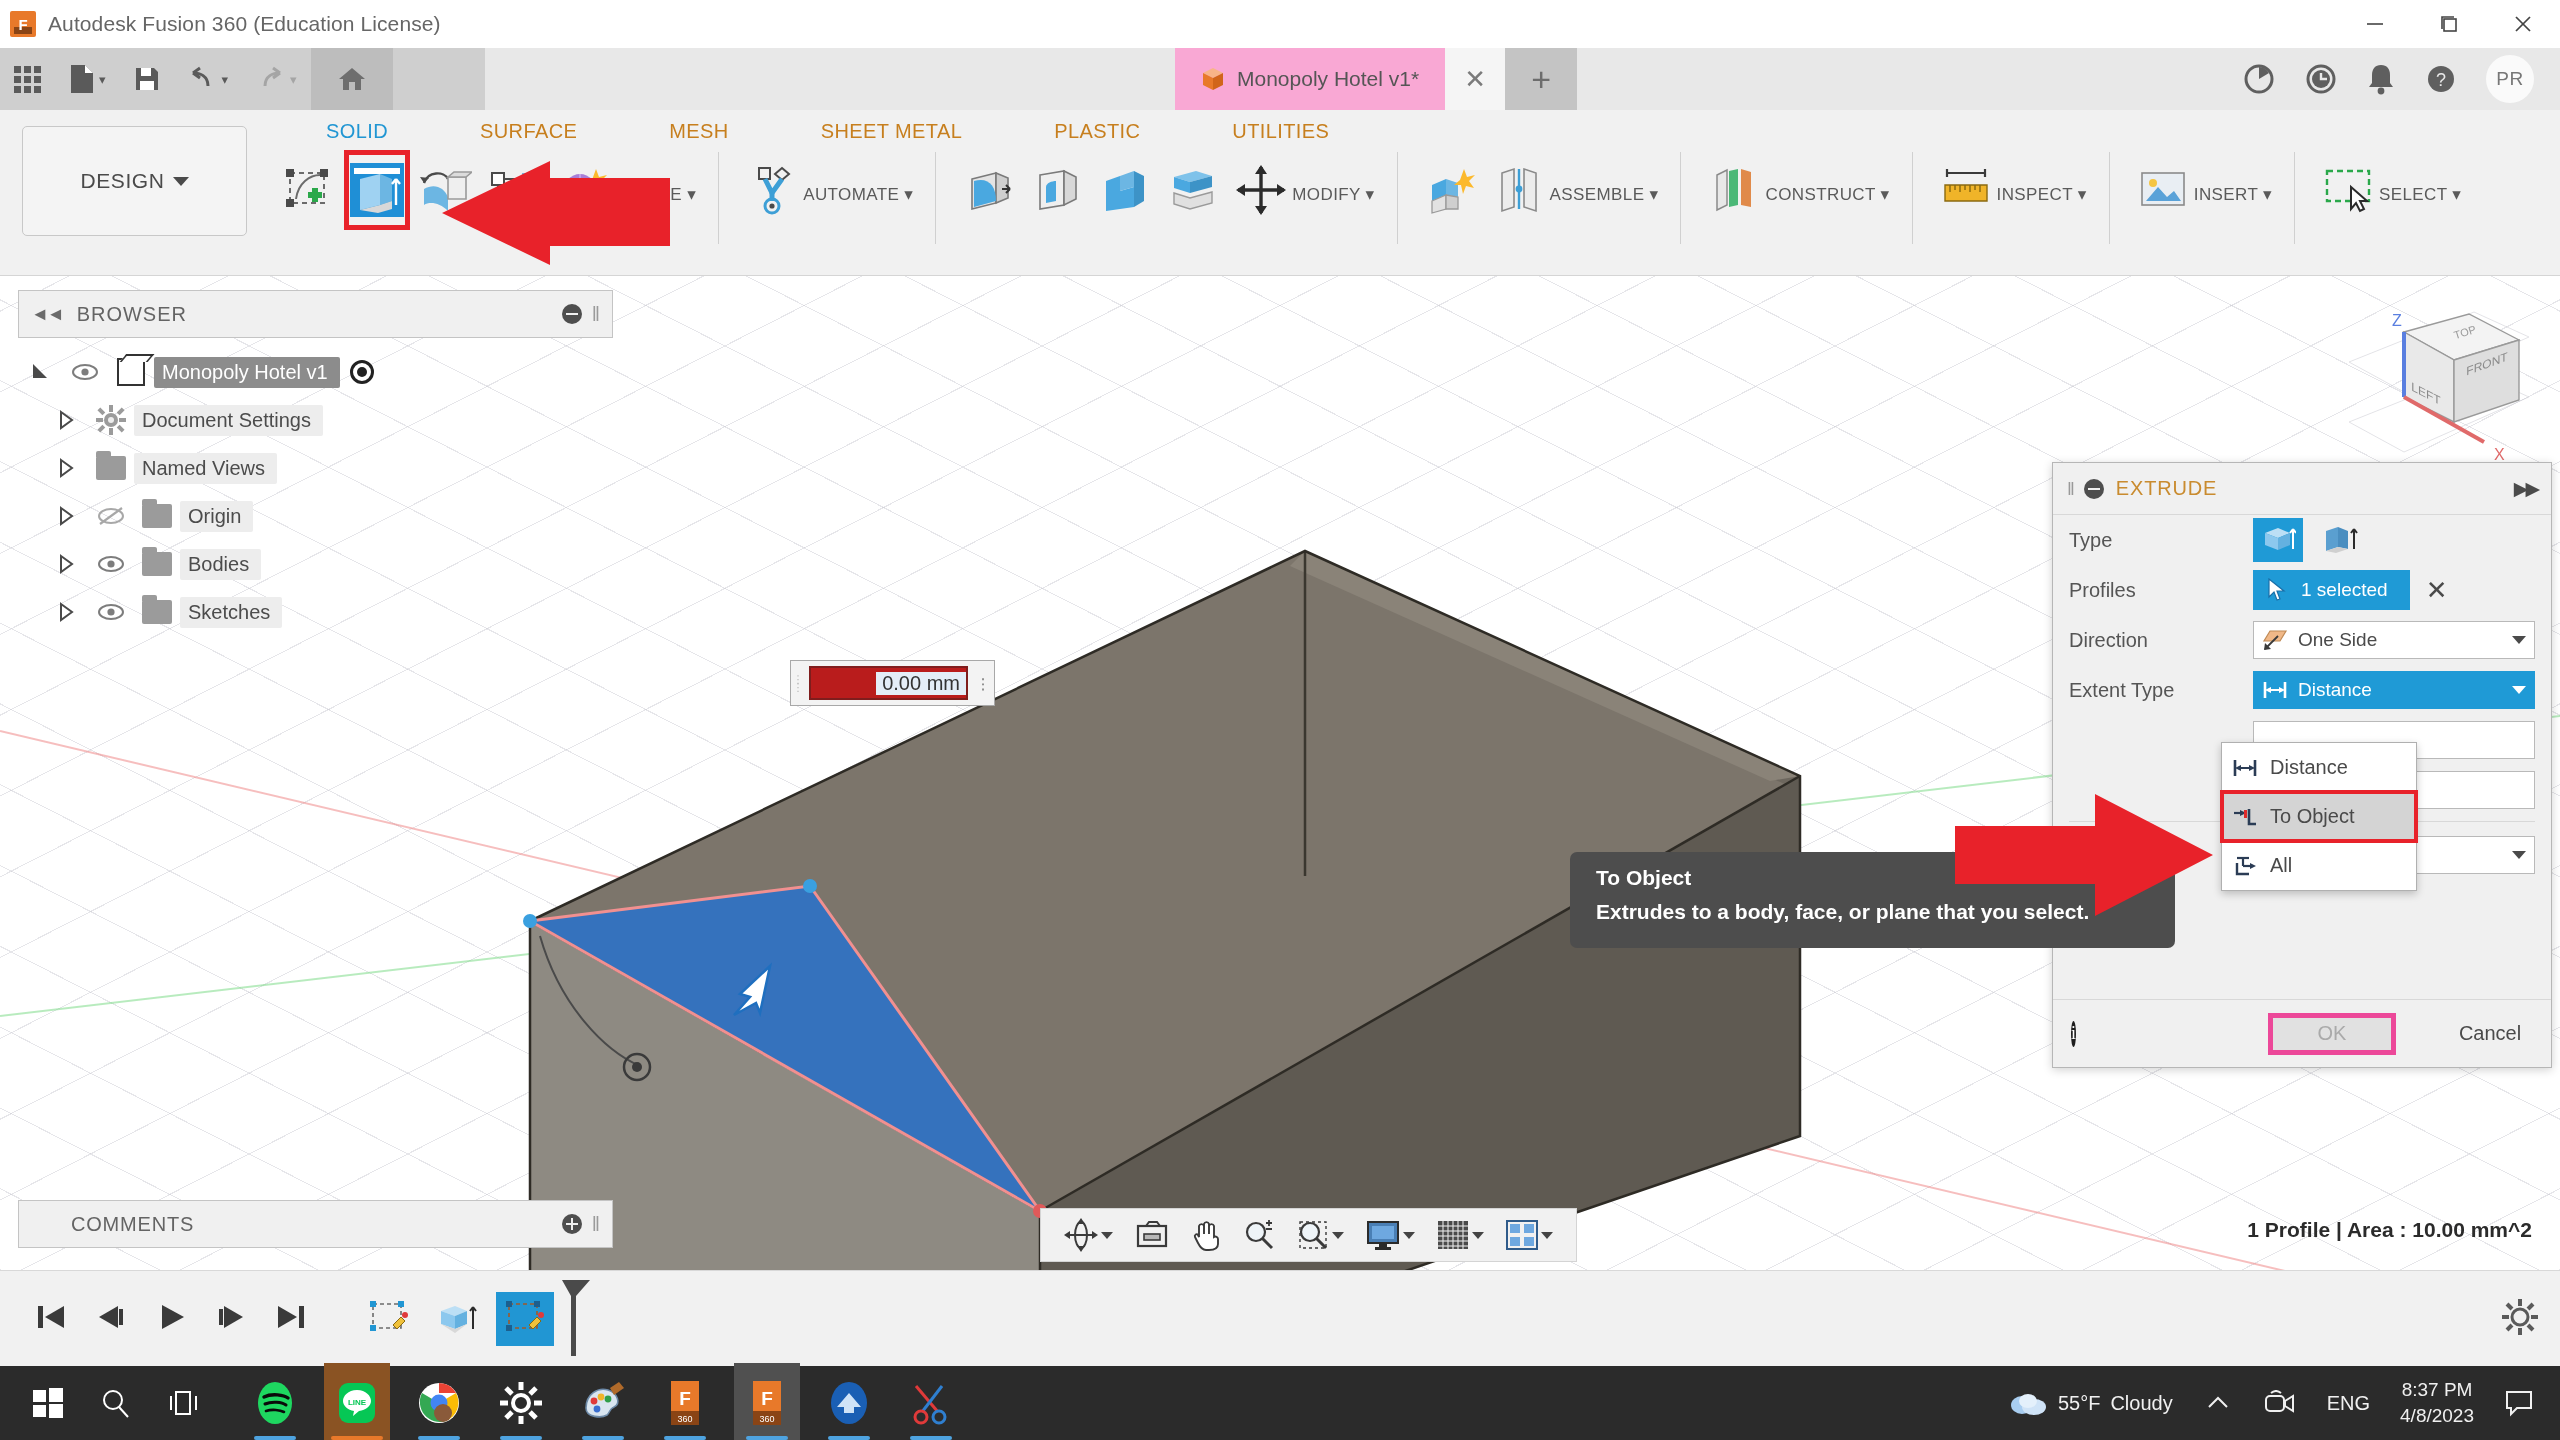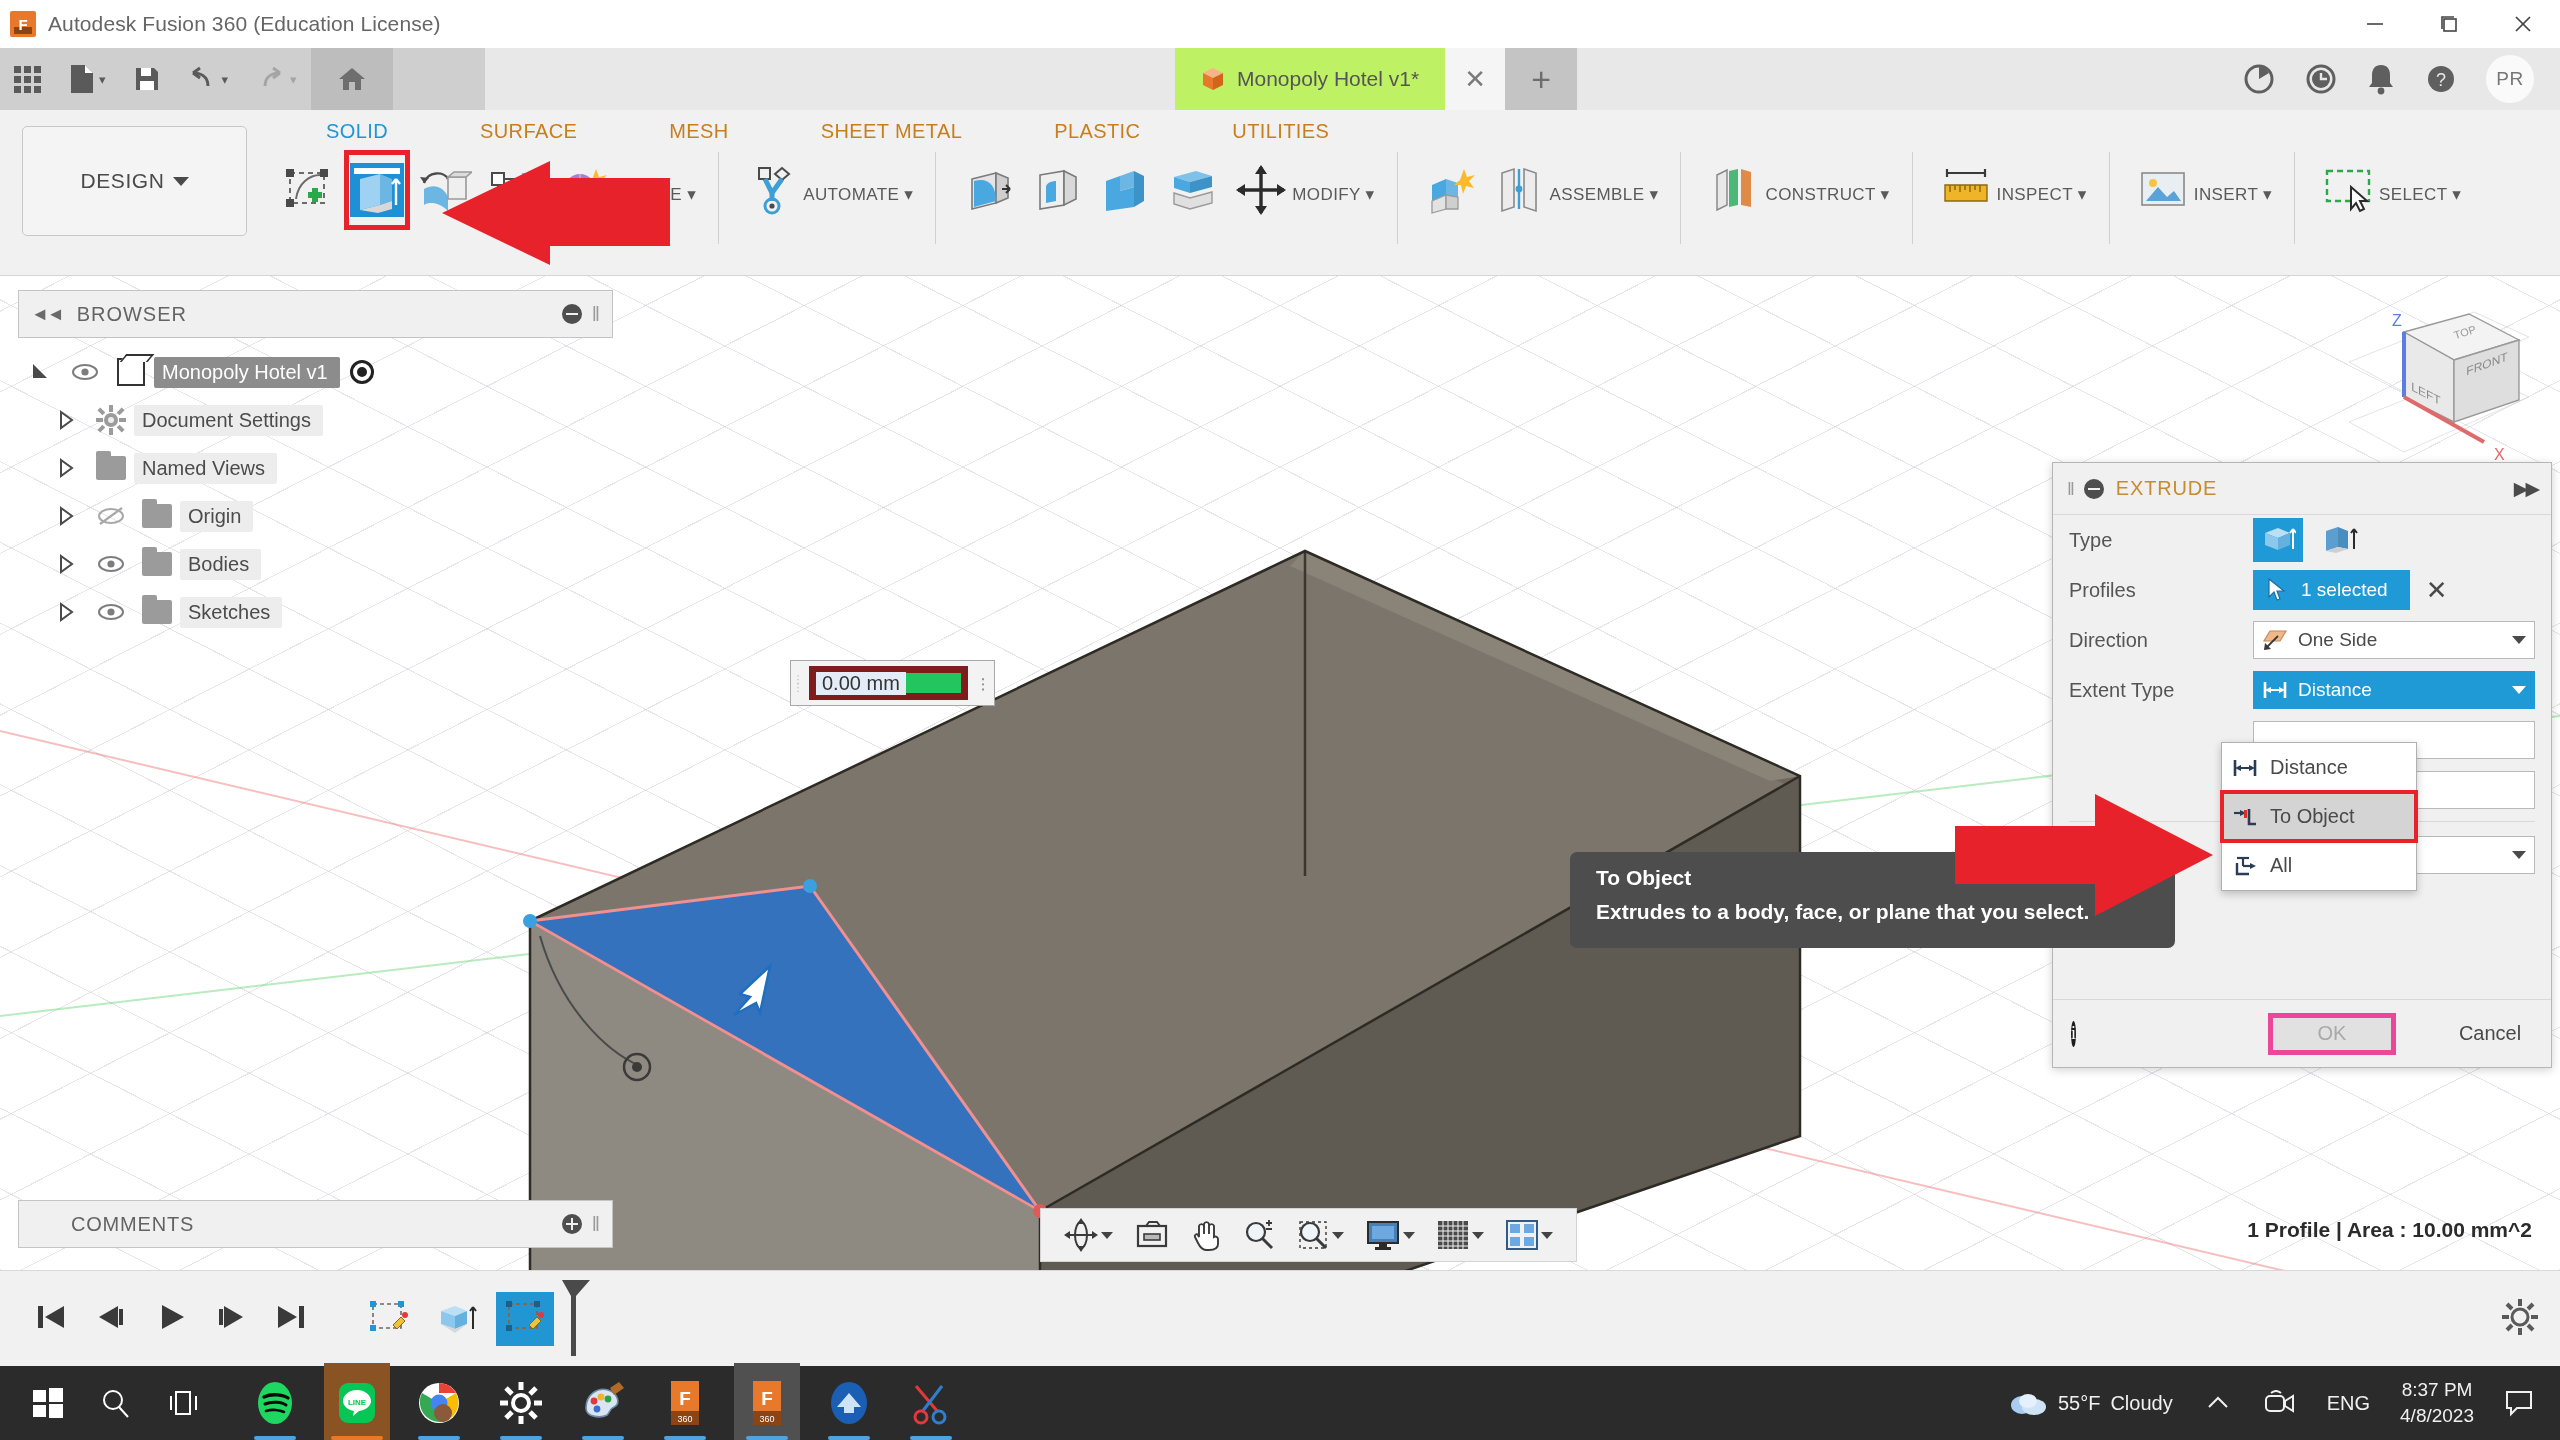--- a/index.html
+++ b/index.html
@@ -60,7 +60,7 @@
     display: flex; align-items: stretch;
   }
   .doctab {
-    background: #bef264; display: flex; align-items: center;
+    background: #f9a8d4; display: flex; align-items: center;
     padding: 0 26px; gap: 12px; position: relative;
     margin-left: 690px;
   }

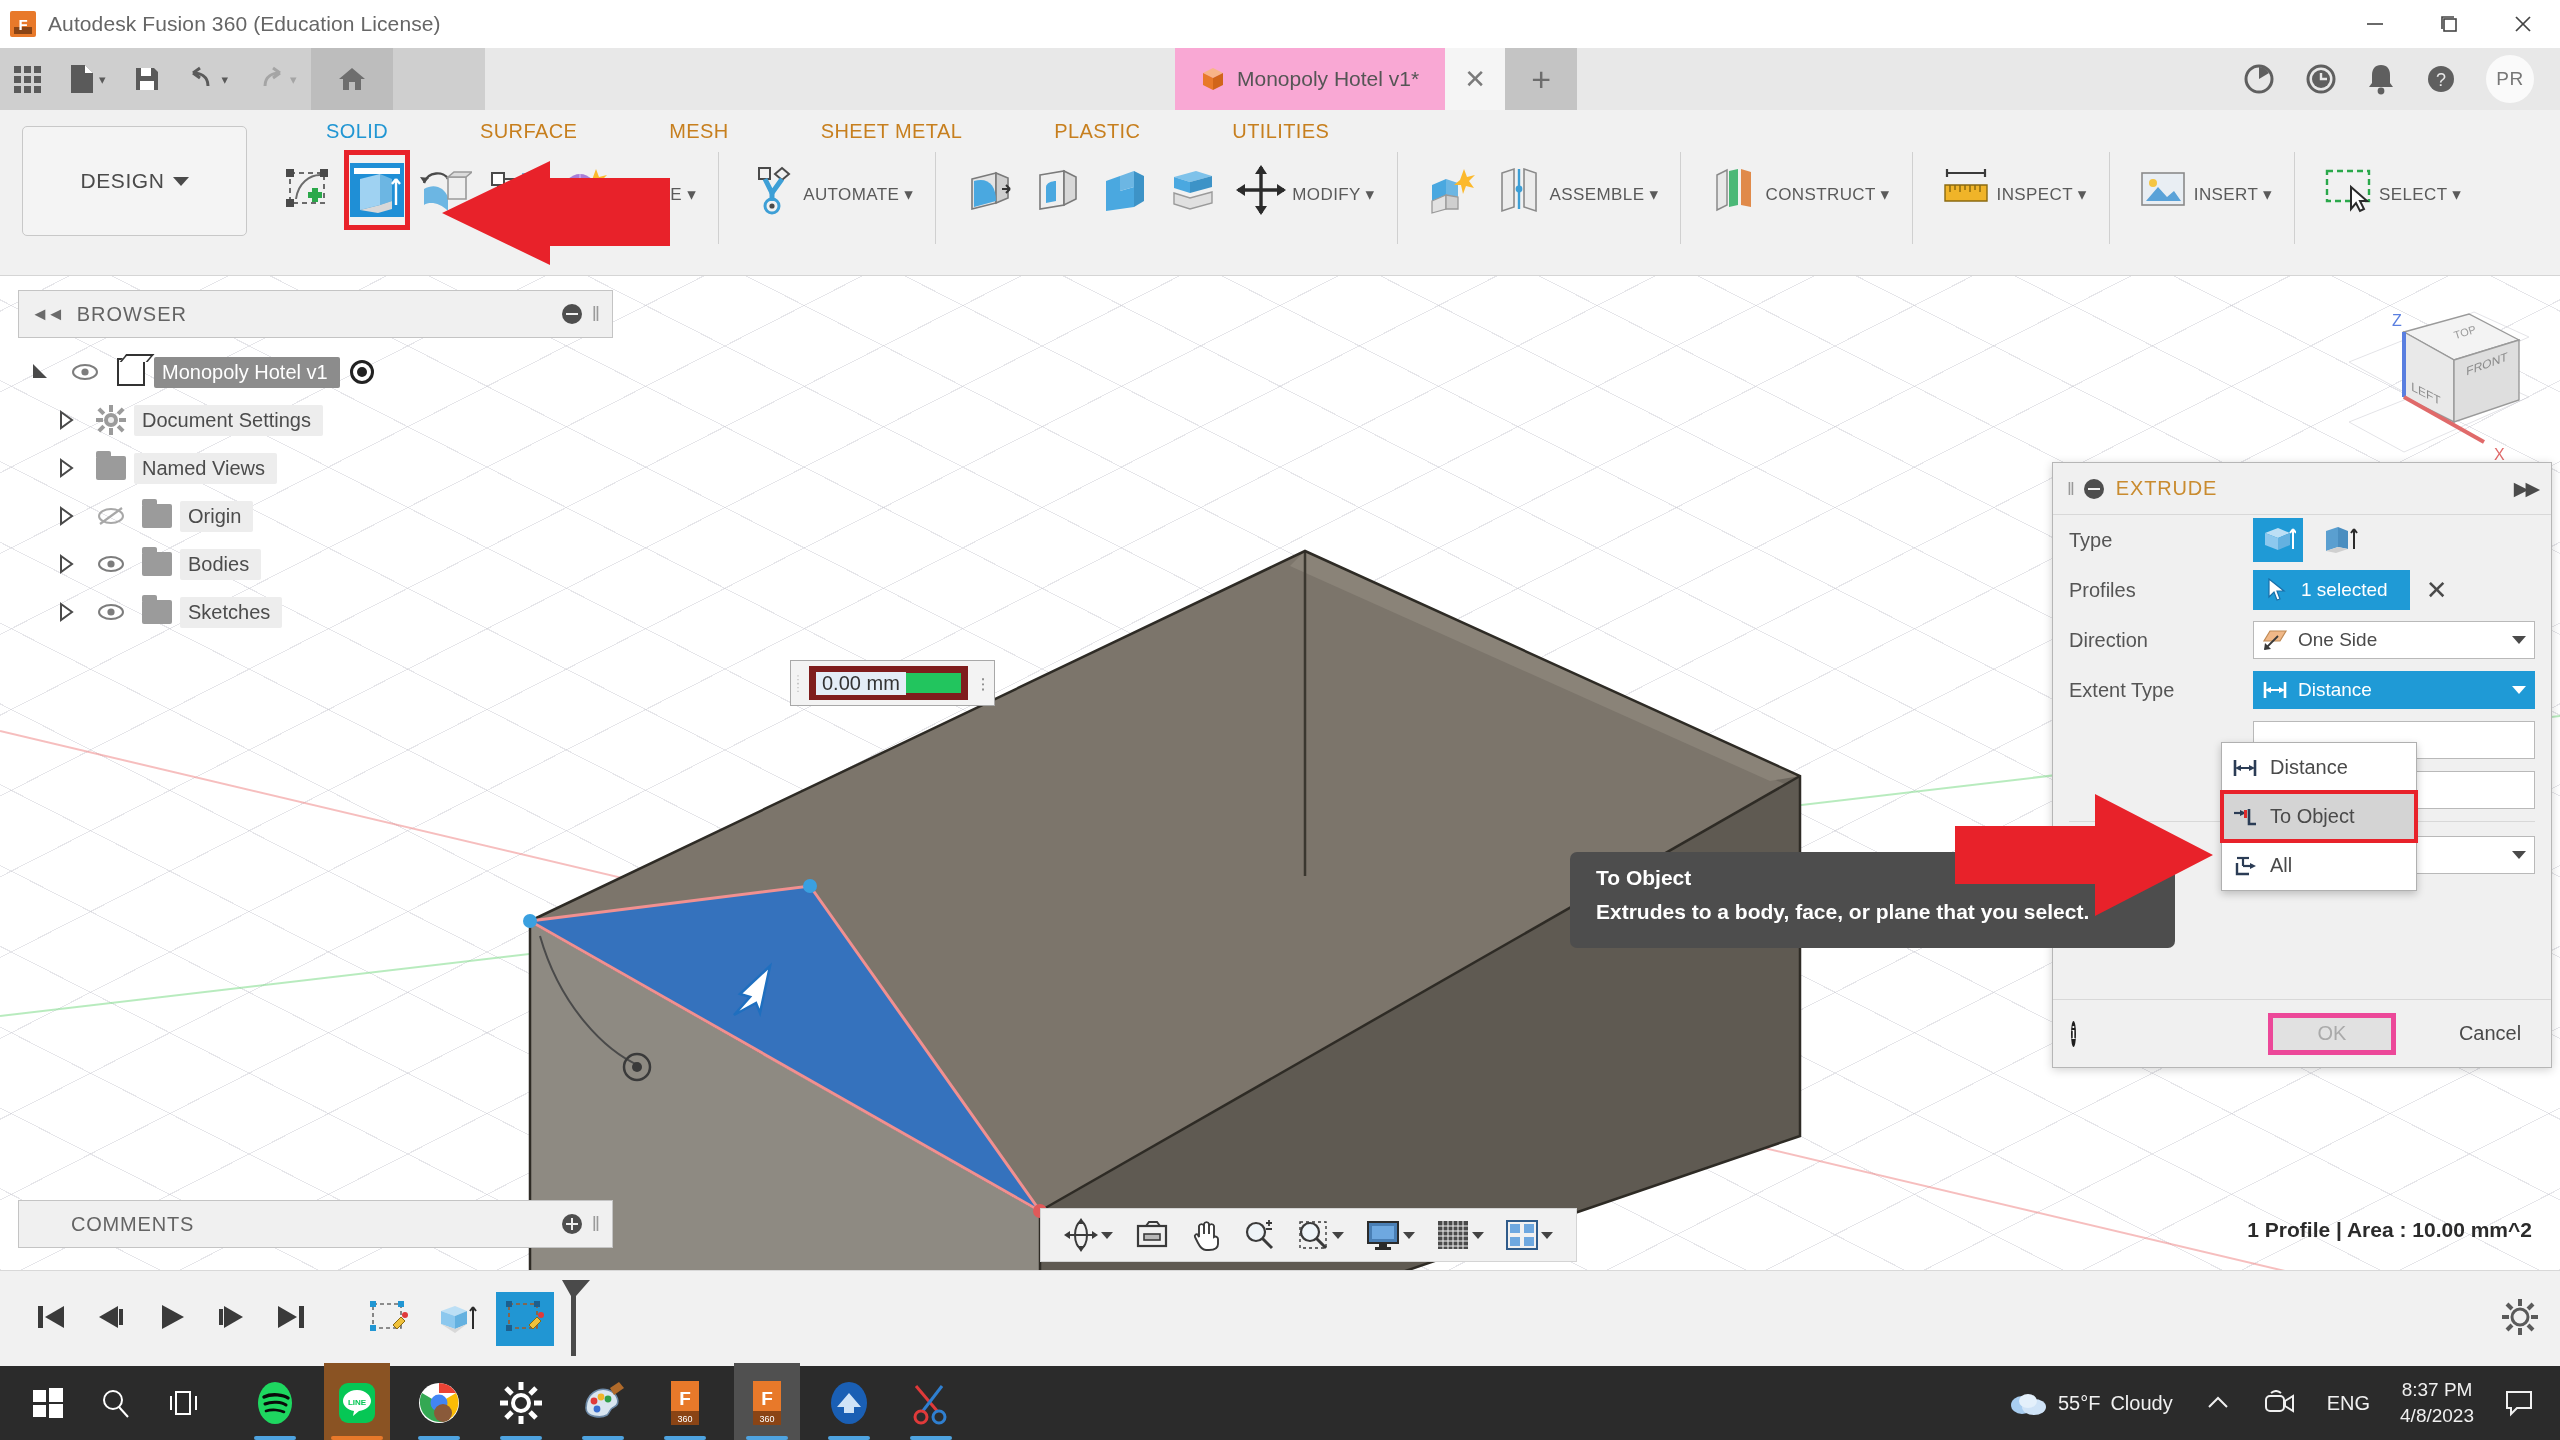--- a/index.html
+++ b/index.html
@@ -317,8 +317,8 @@
   .dim-grip { width: 14px; color: #bbb; font-size: 11px; text-align:center;
     line-height: 8px; }
   .dim-field {
-    flex: 1; height: 34px; background: #22c55e; border: 7px solid #7f1d1d;
-    margin: 0 4px; display: flex; align-items: center; justify-content: flex-start;
+    flex: 1; height: 34px; background: #b91c1c; border: 2px solid #7f1d1d;
+    margin: 0 4px; display: flex; align-items: center; justify-content: flex-end;
   }
   .dim-field span { font-size: 20px; color: #333; background: #e4edf7;
     padding: 0 6px; }

